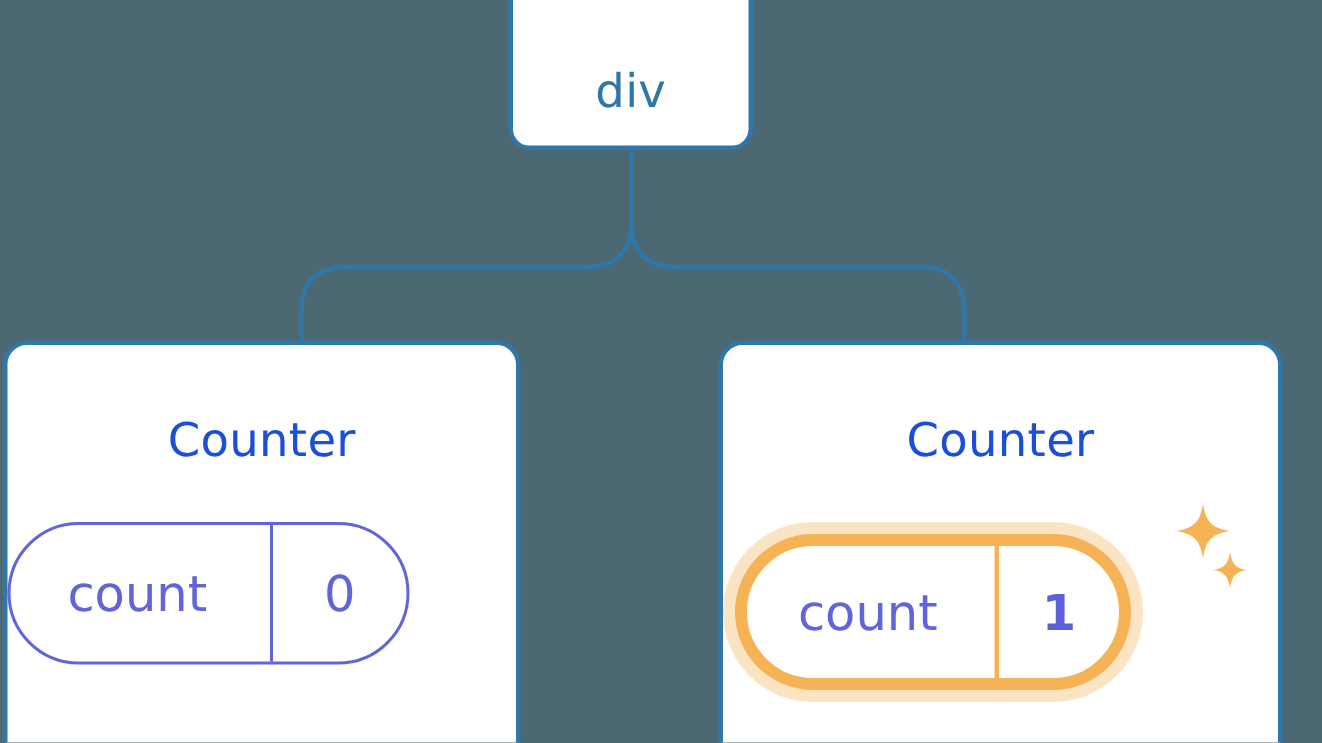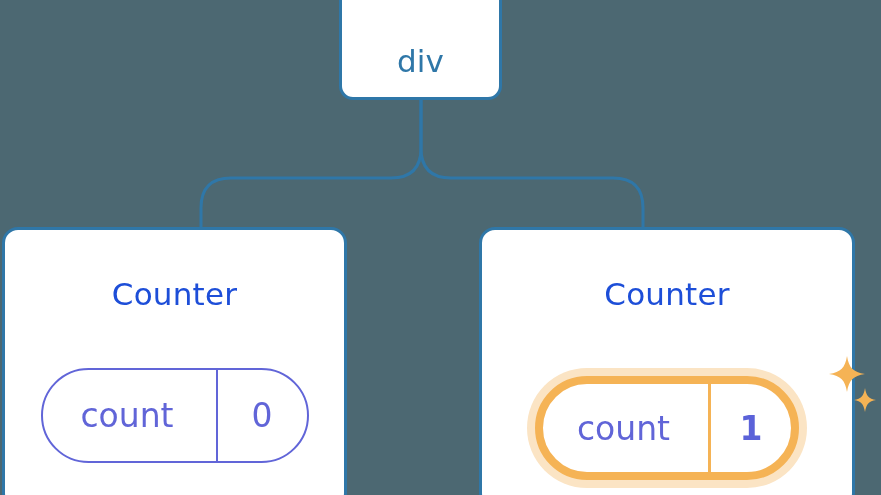--- a/index.html
+++ b/index.html
@@ -81,8 +81,6 @@
     top: 118px;
     display: flex;
     align-items: center;
-    justify-content: center;
-    margin-top: 20px;
   }
   #pill-wrap-left  { left: 0; right: 0; }
   #pill-wrap-right { left: 0; right: 0; }

